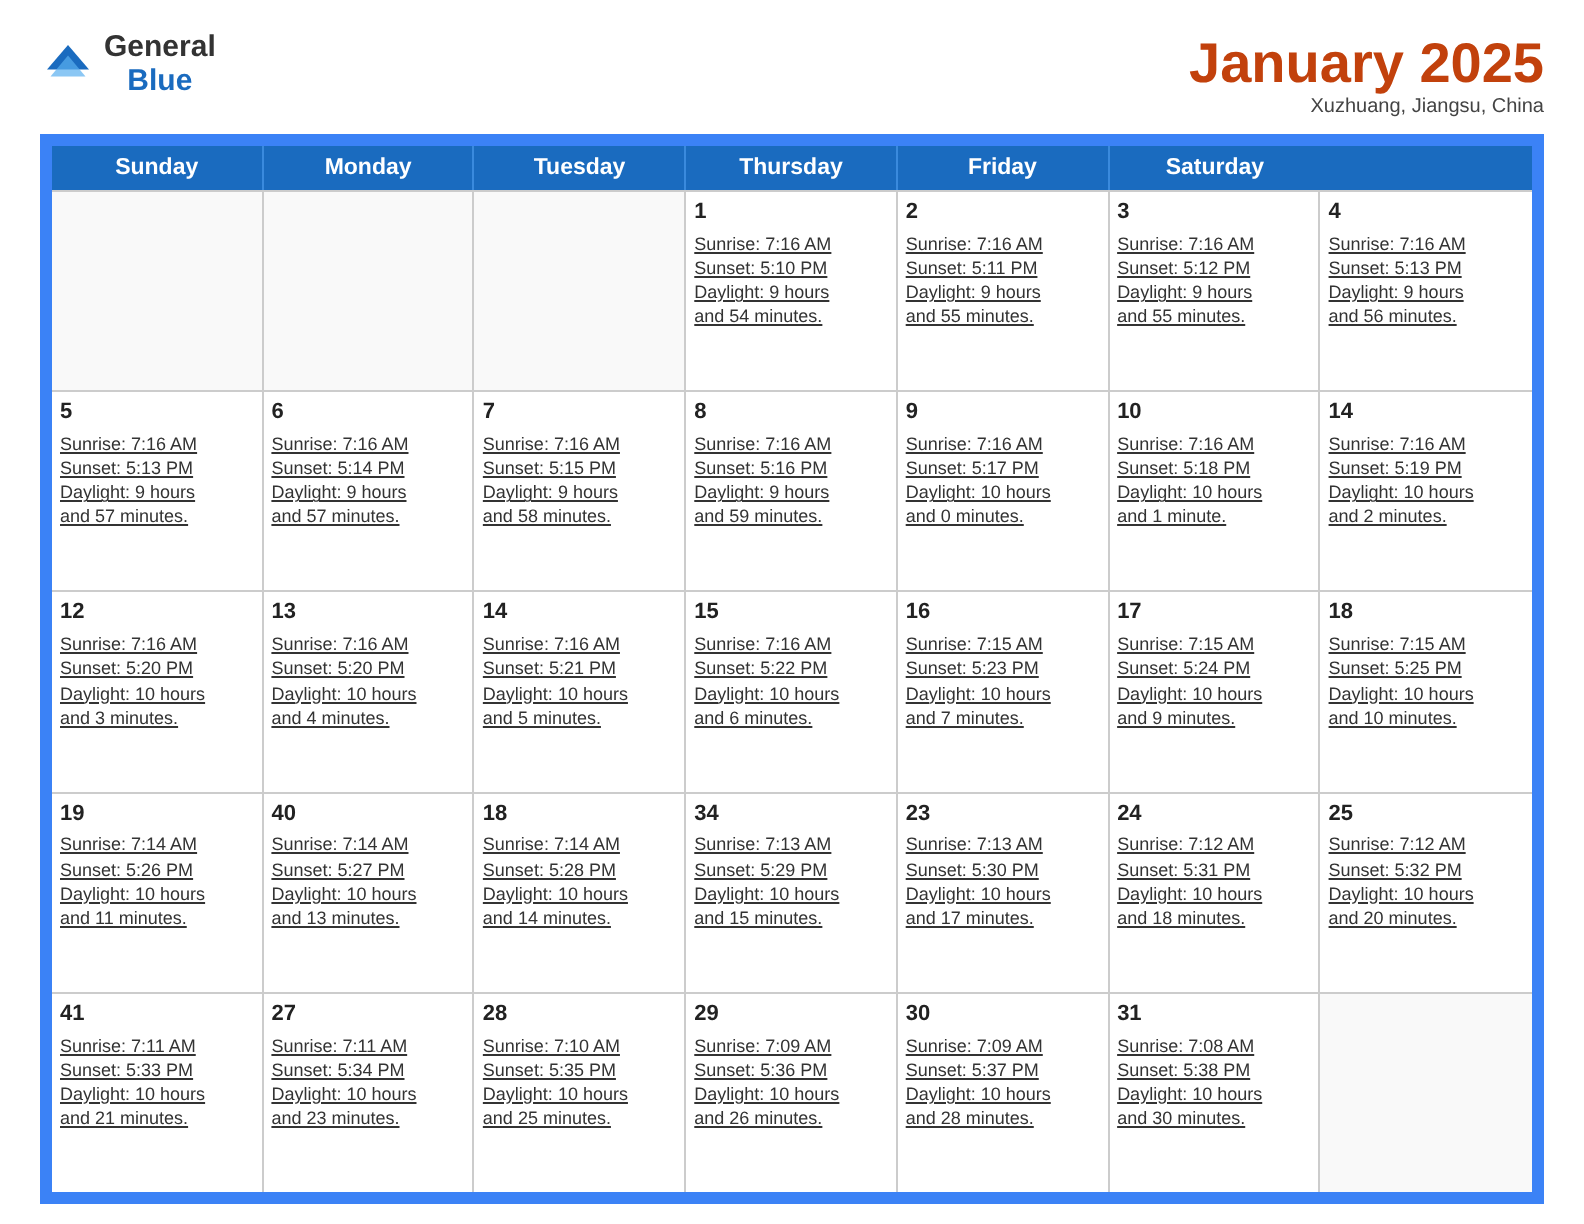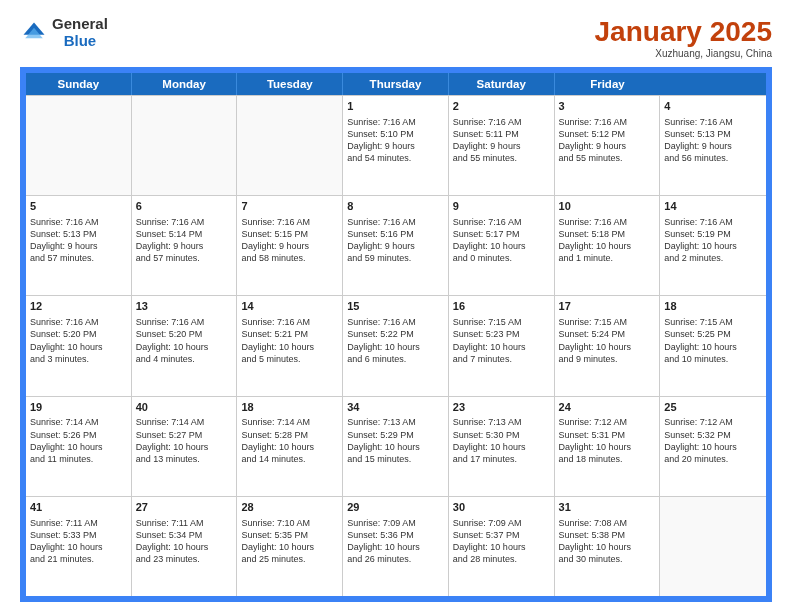--- a/index.html
+++ b/index.html
@@ -133,8 +133,8 @@
         <div class="cal-header-cell">Monday</div>
         <div class="cal-header-cell">Tuesday</div>
         <div class="cal-header-cell">Thursday</div>
+        <div class="cal-header-cell">Friday</div>
         <div class="cal-header-cell">Saturday</div>
-        <div class="cal-header-cell">Friday</div>
       </div>
     <div class="cal-body">
     <div class="cal-week">

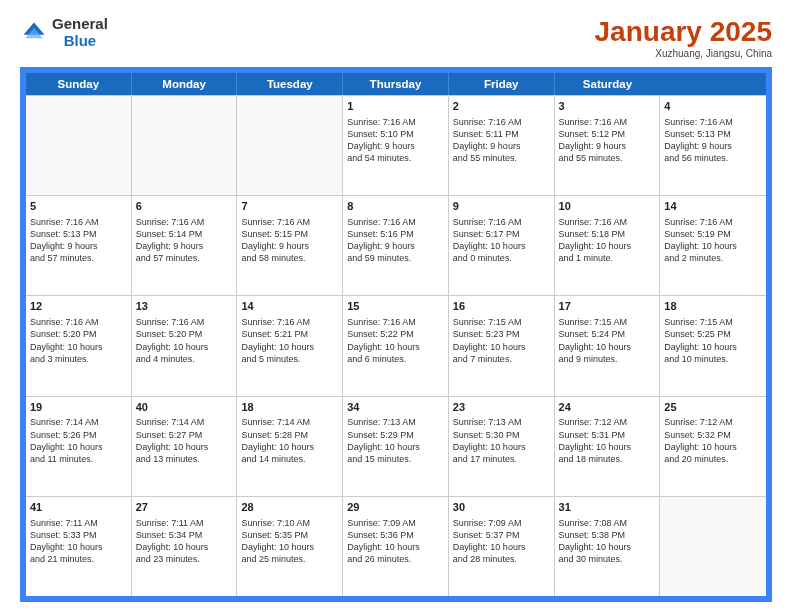--- a/index.html
+++ b/index.html
@@ -104,6 +104,7 @@
       font-size: 9px;
       color: #333;
       line-height: 1.35;
+      text-decoration: underline;
     }
   </style>
 </head>

